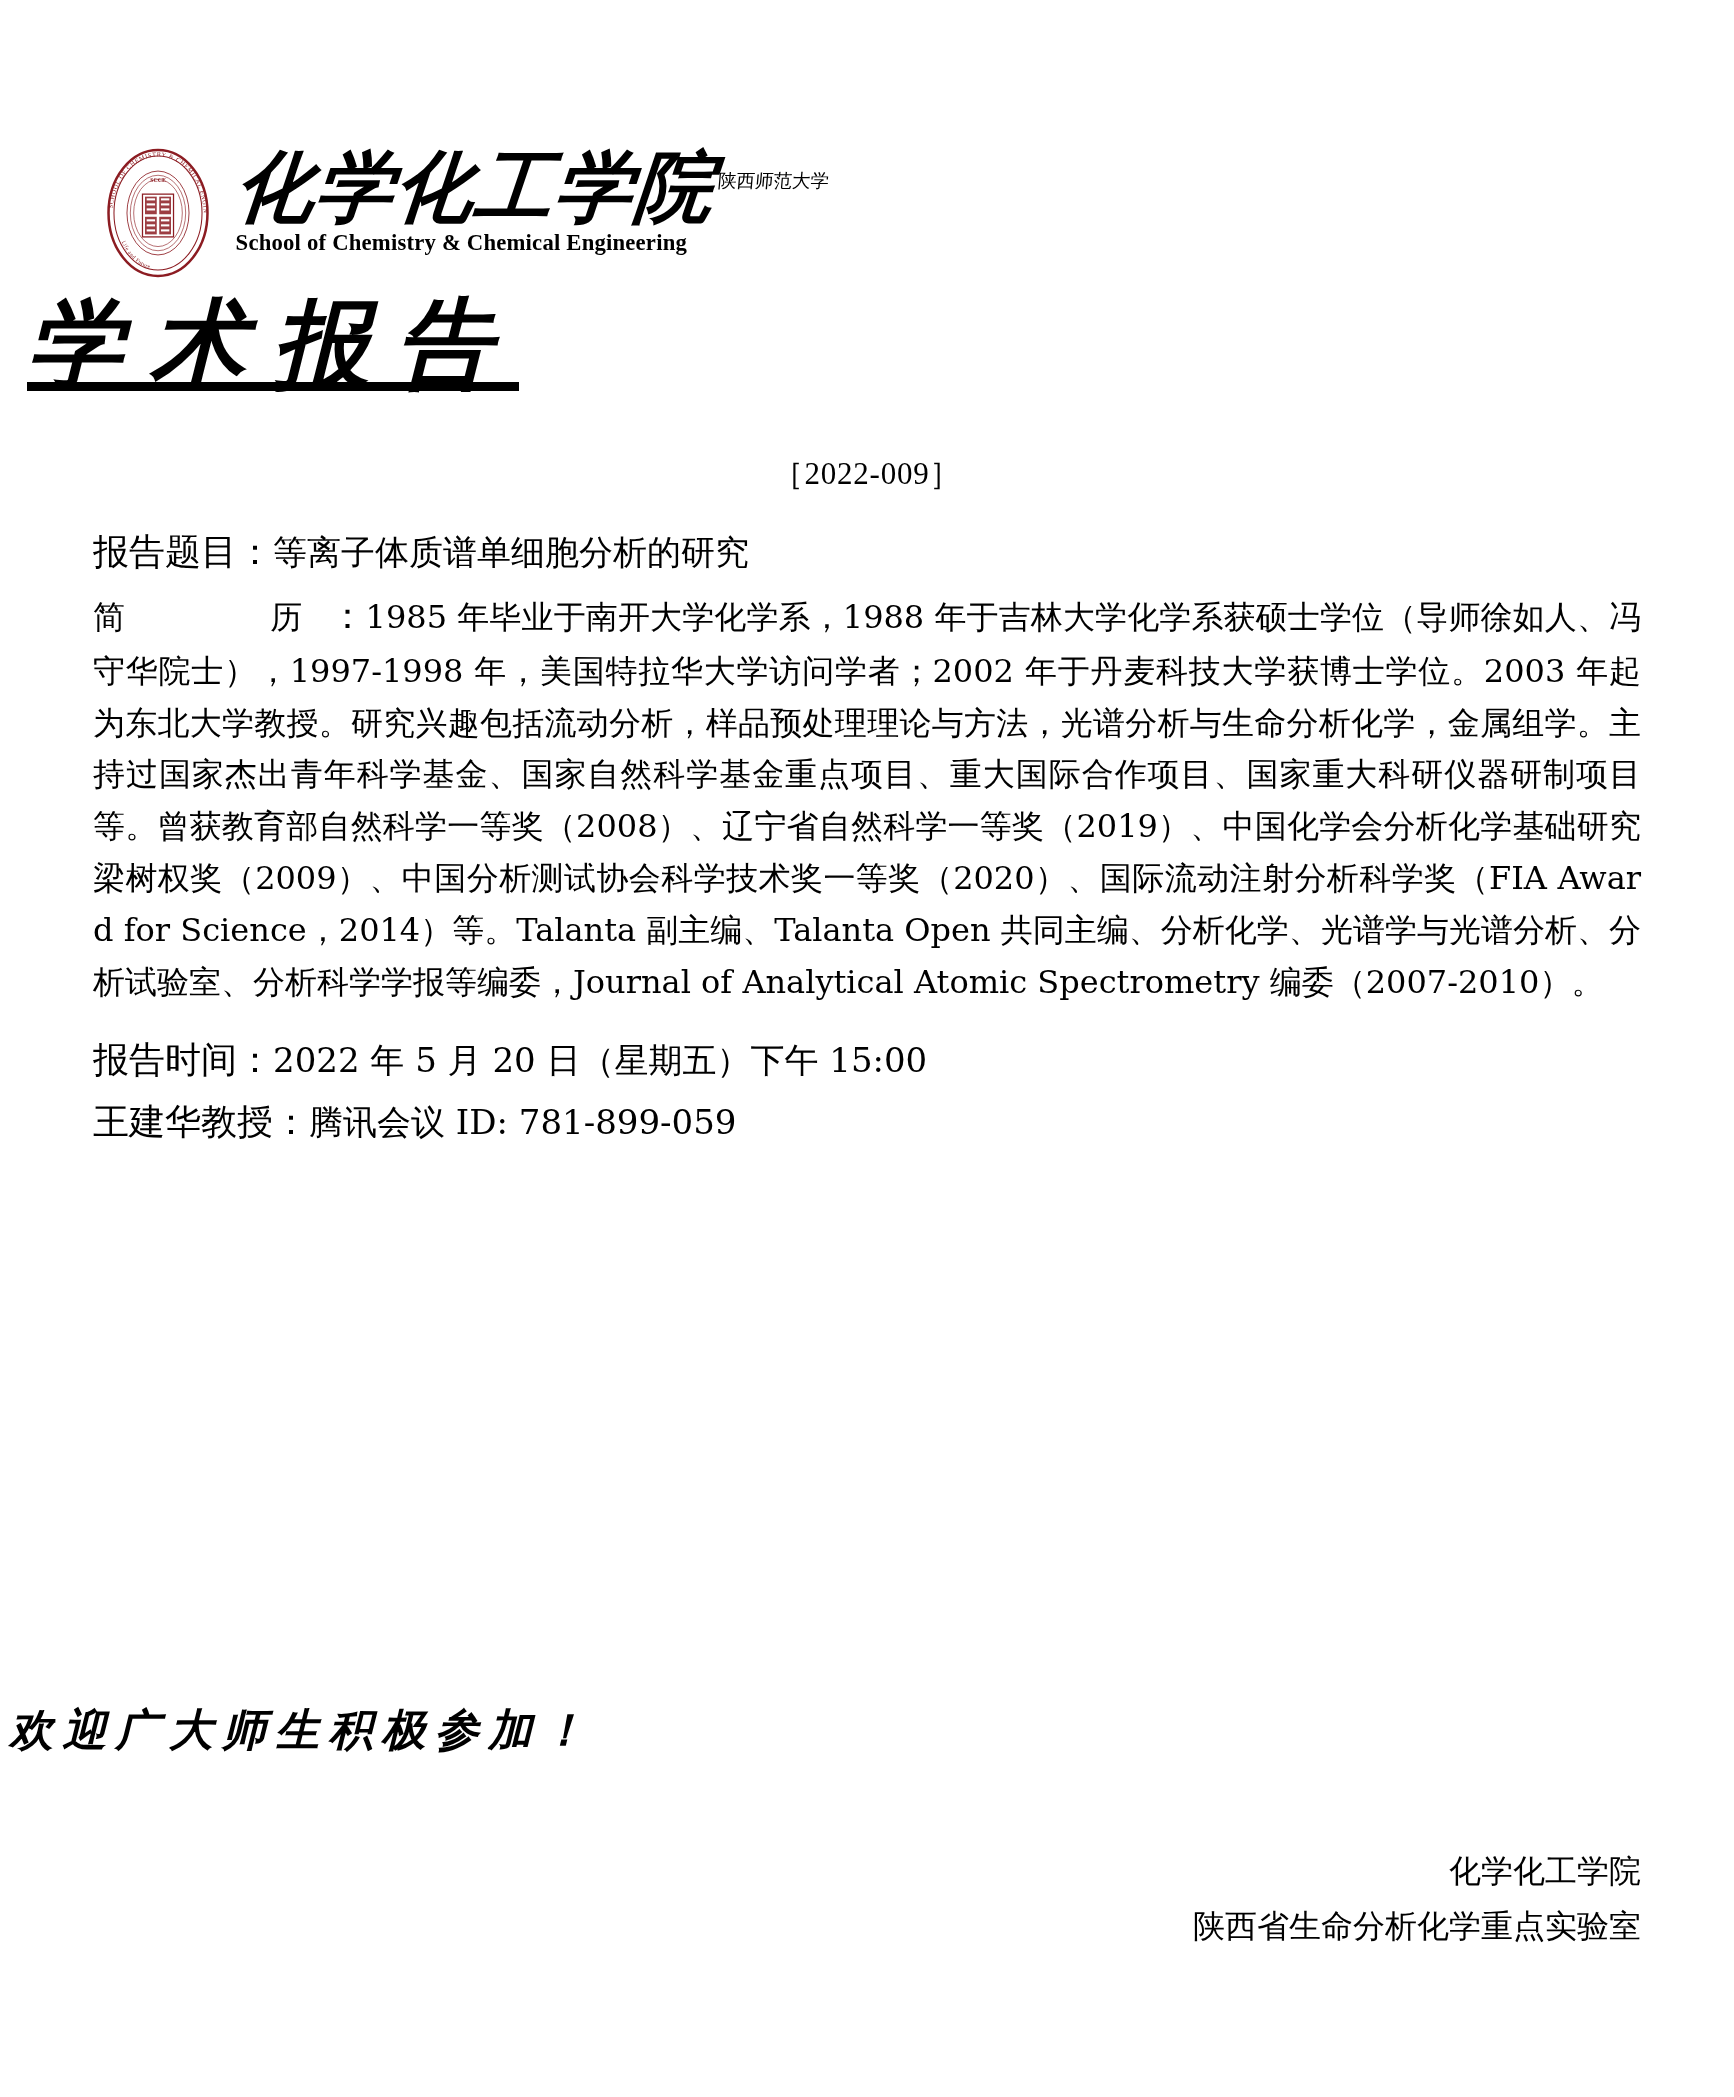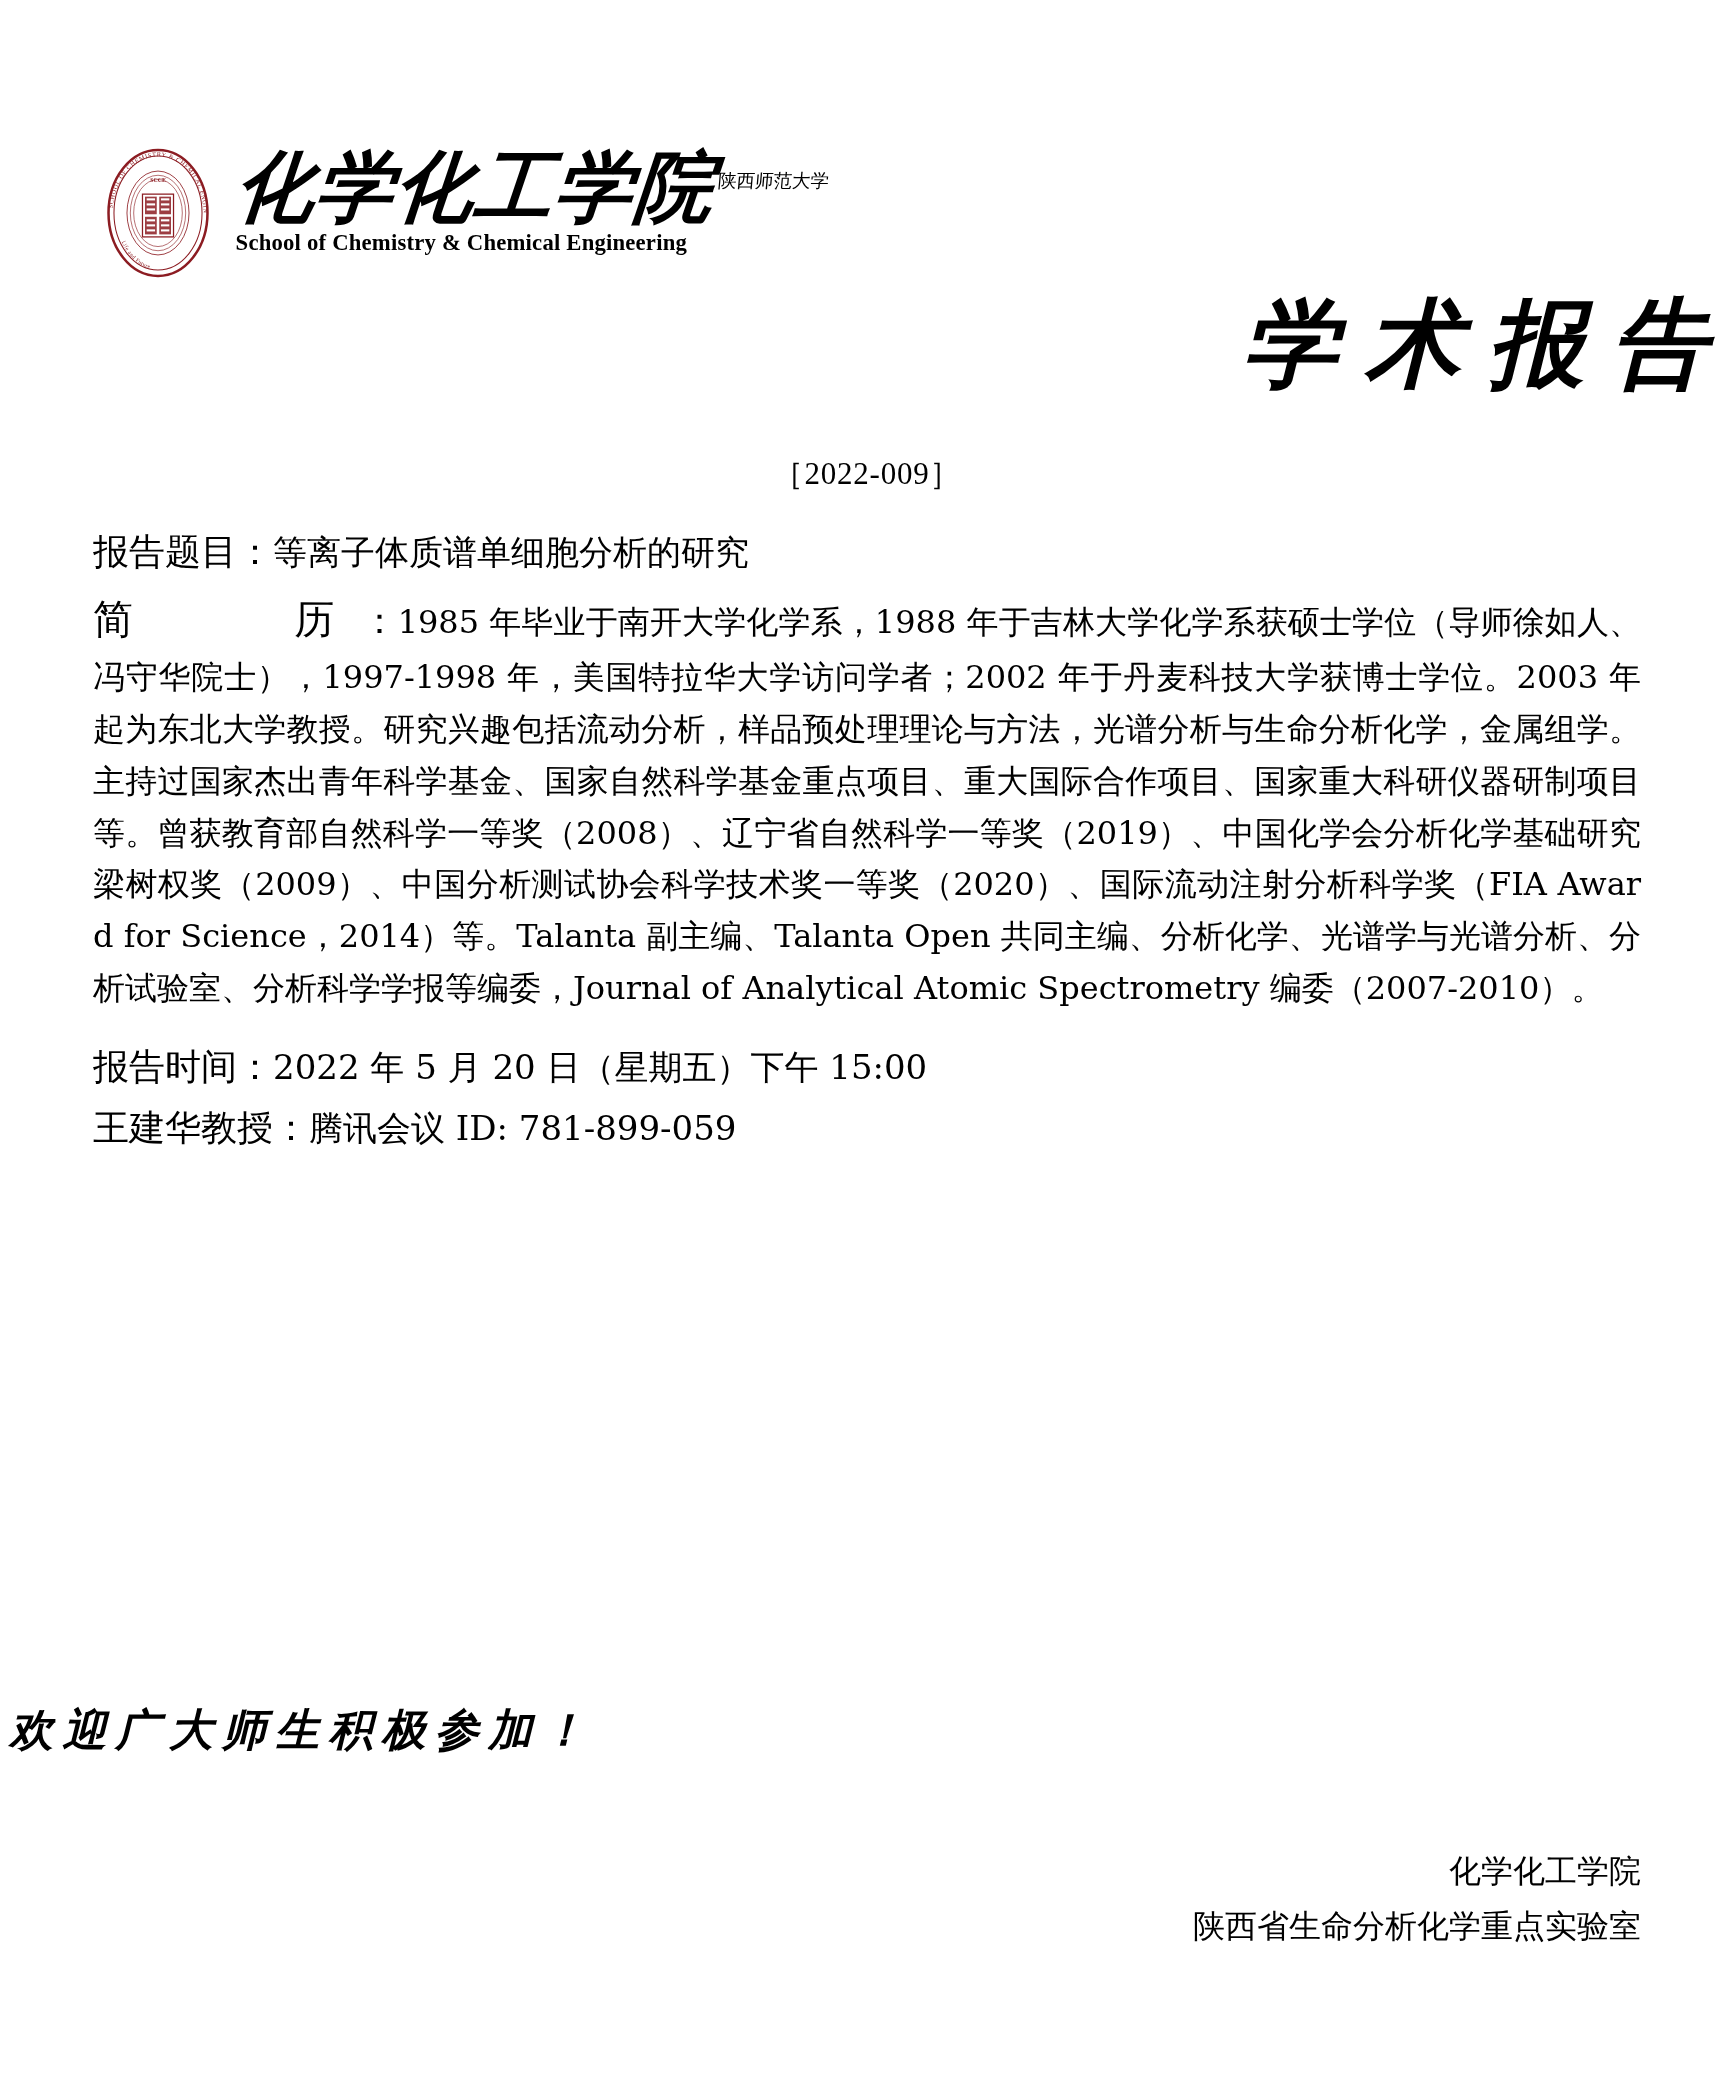--- a/index.html
+++ b/index.html
@@ -78,7 +78,7 @@
     left: 0;
     right: 0;
     top: 289px;
-    text-align: right;
+    text-align: left;
     font-family: "DejaVu Serif", "Liberation Serif", serif;
     font-size: 96px;
     font-weight: 700;
@@ -87,6 +87,7 @@
     text-indent: 27px;
     line-height: 1.15;
     white-space: nowrap;
+    text-decoration: underline;
   }
   .doc-number {
     position: absolute;

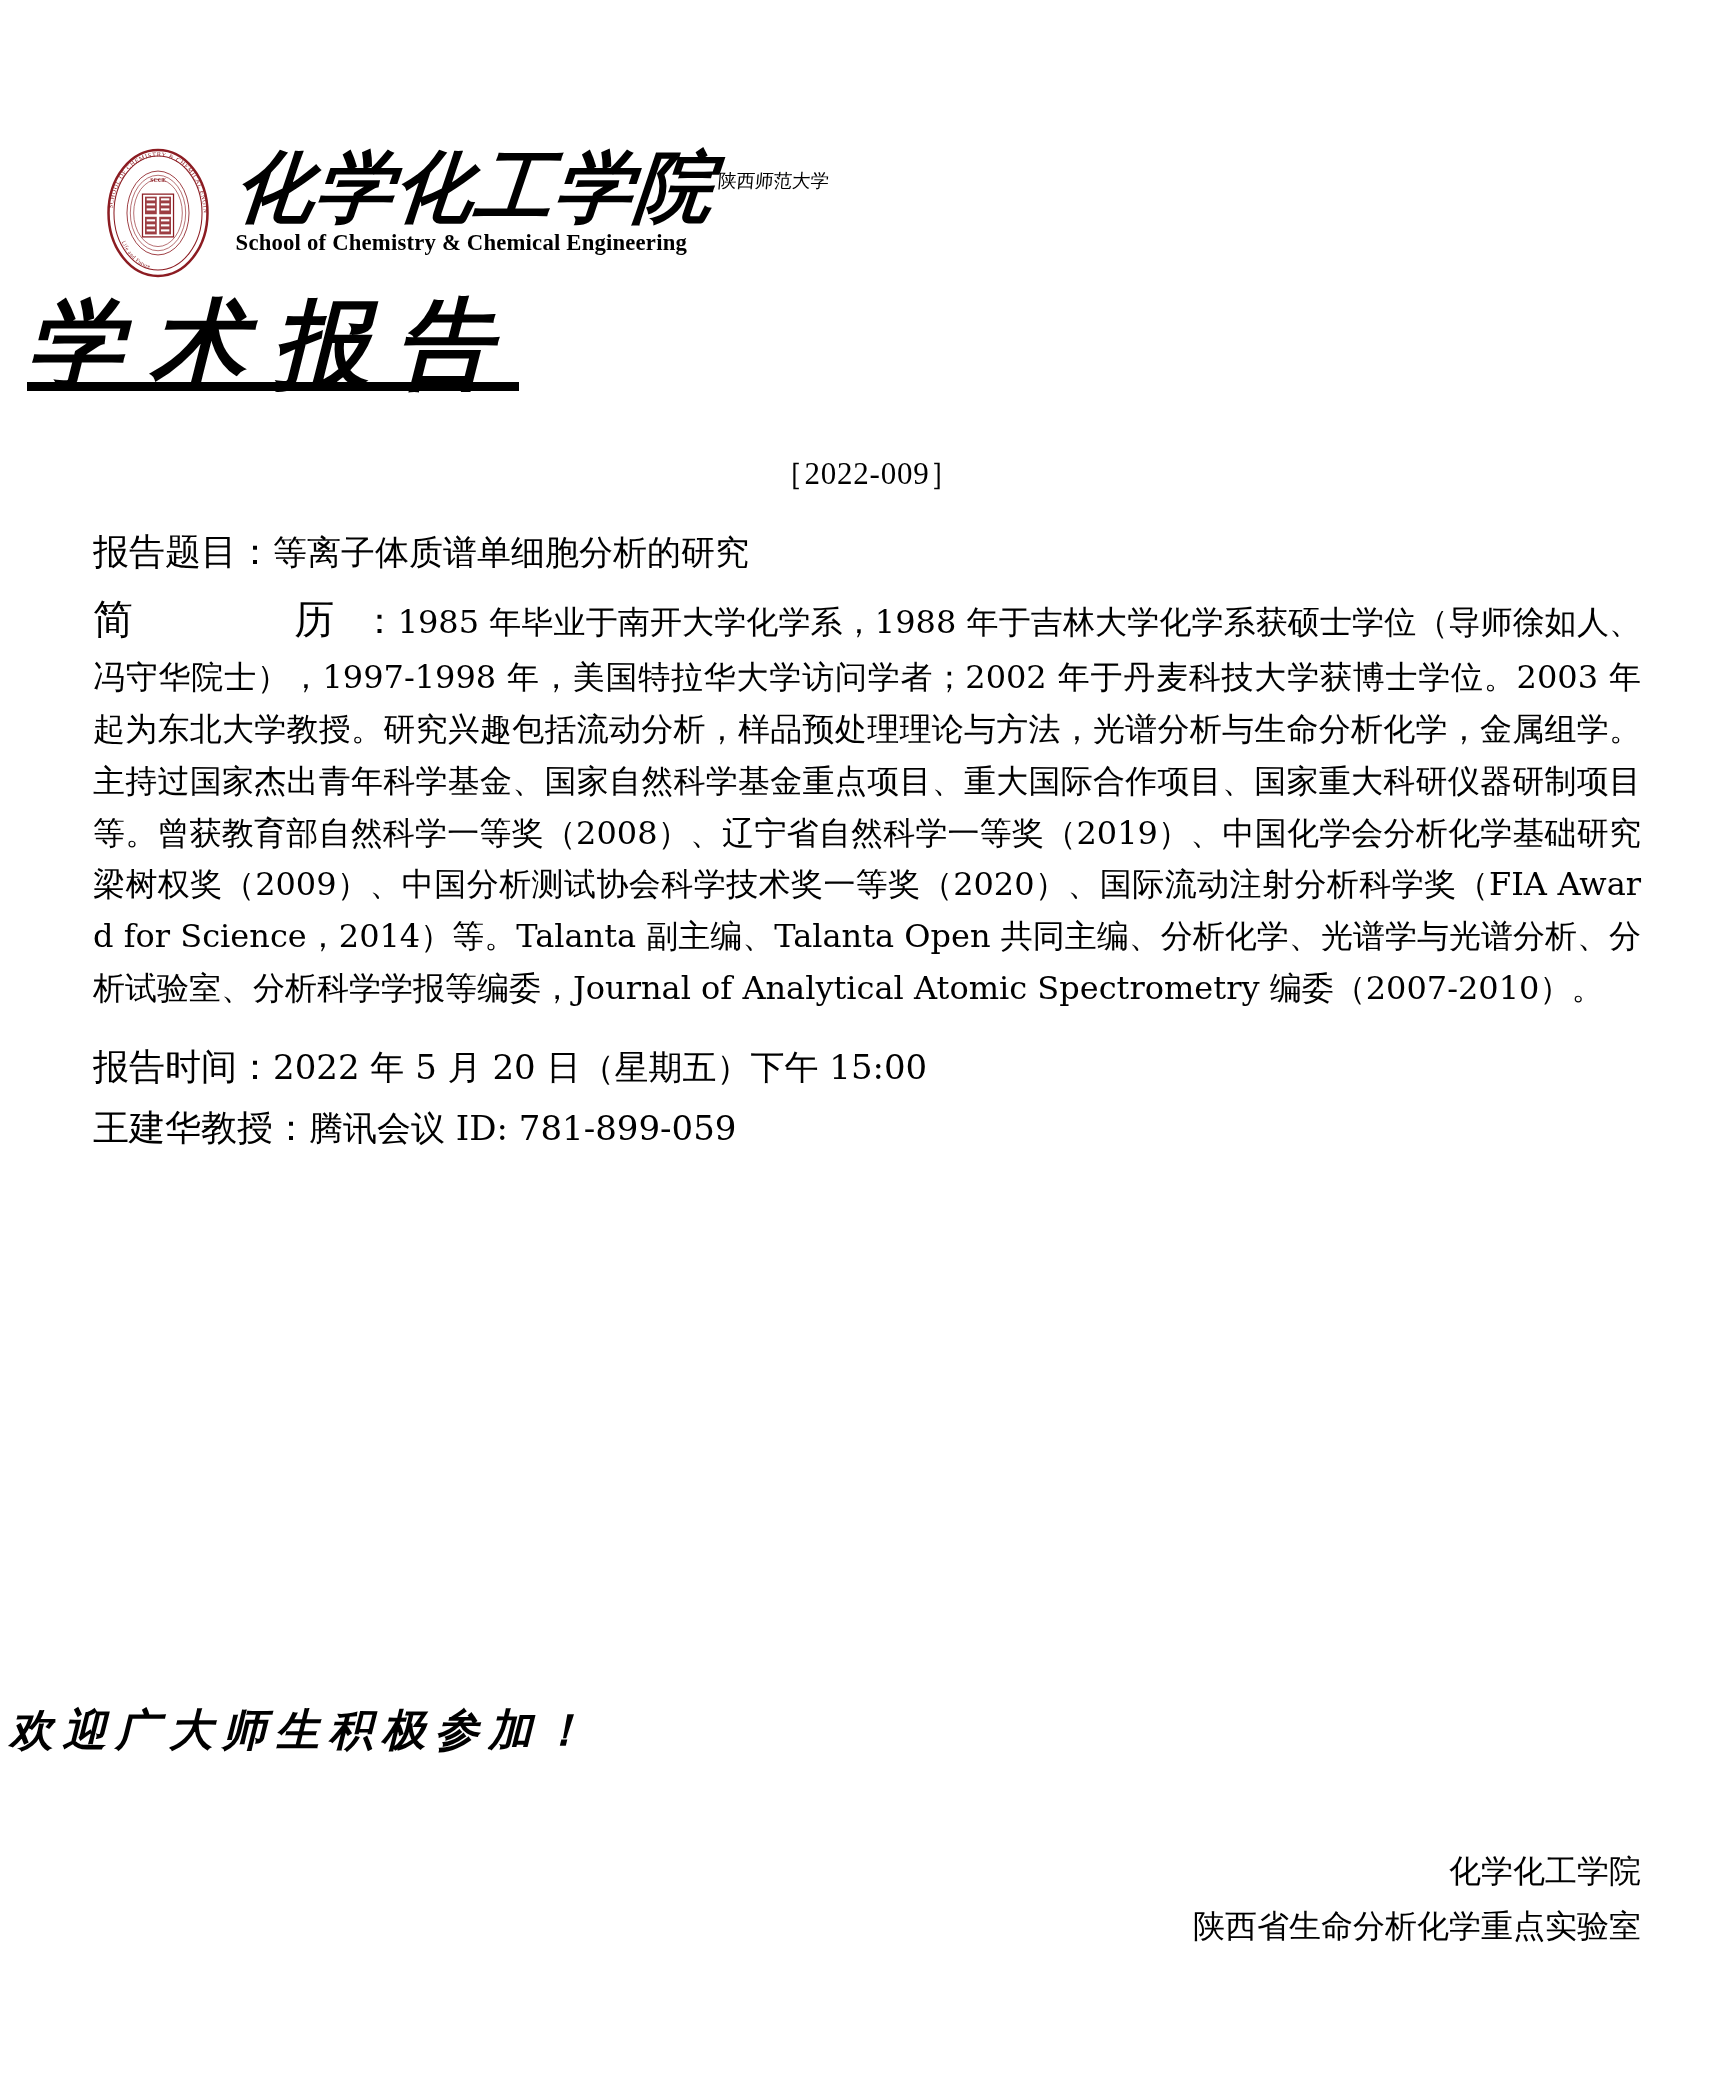--- a/index.html
+++ b/index.html
@@ -134,7 +134,7 @@
     word-break: break-all;
   }
   .bio .bio-label {
-    font-size: 40px;
+    font-size: 32px;
     letter-spacing: 27px;
     margin-top: 44px;
   }

